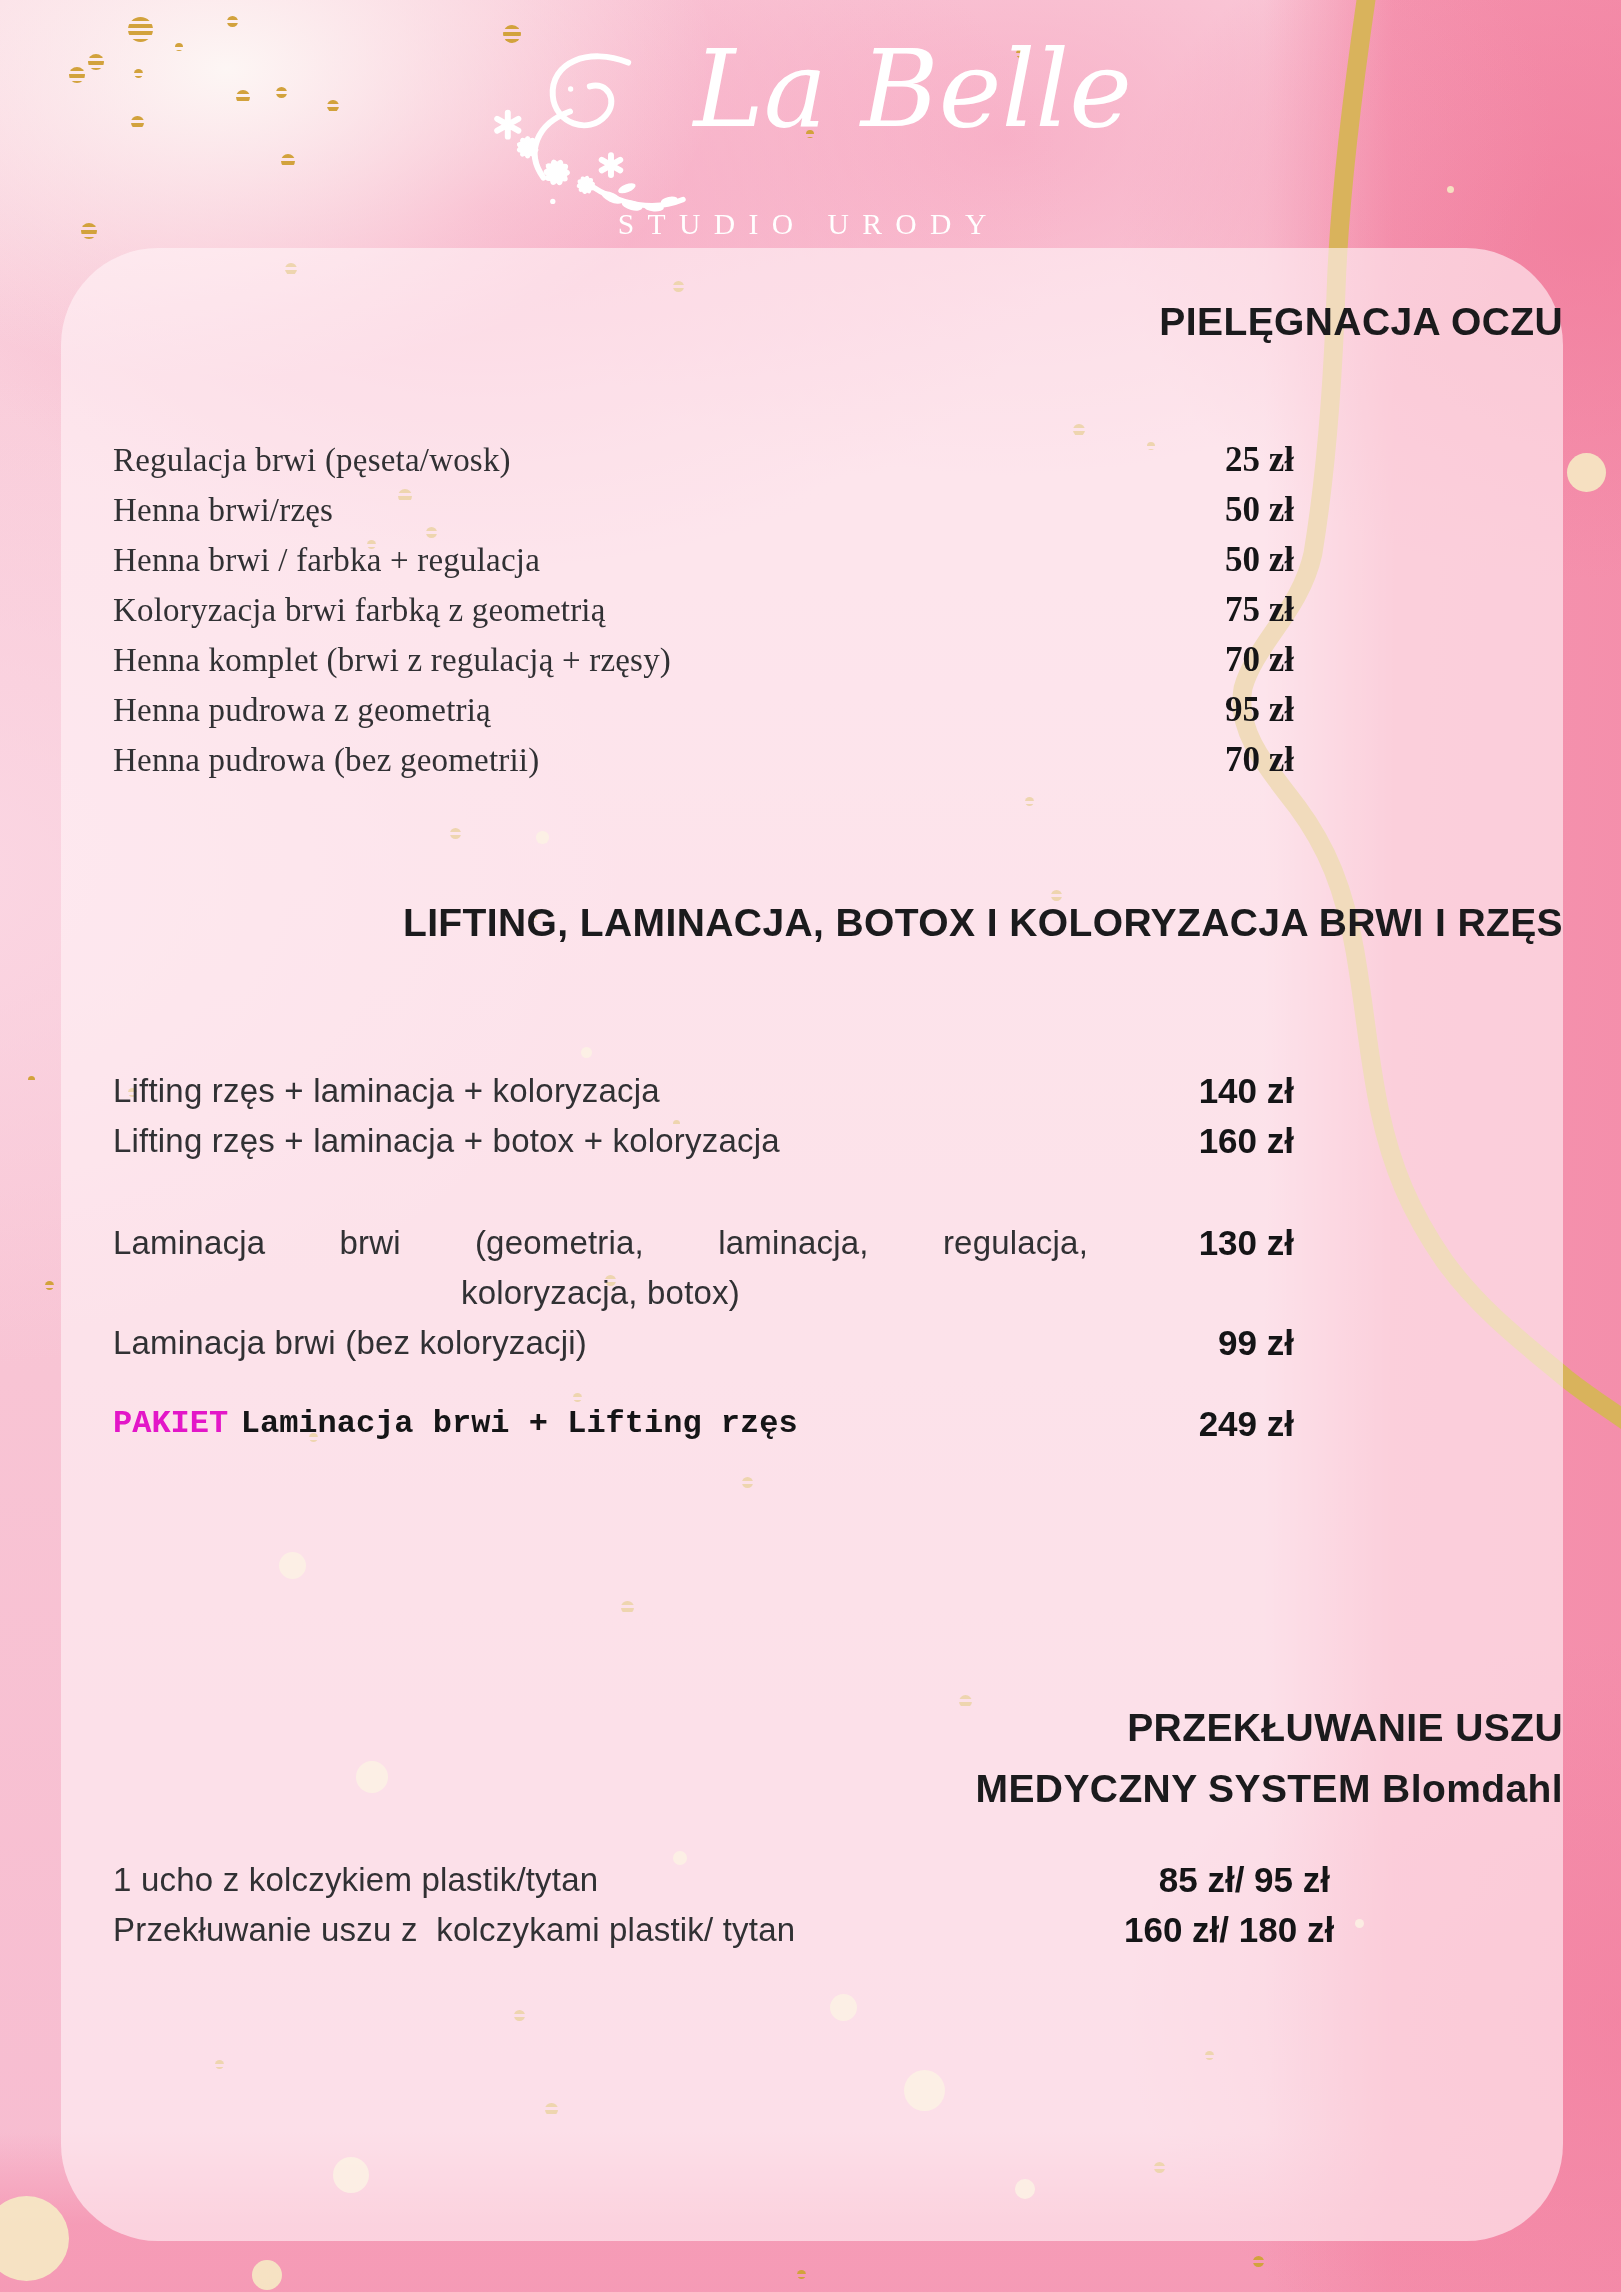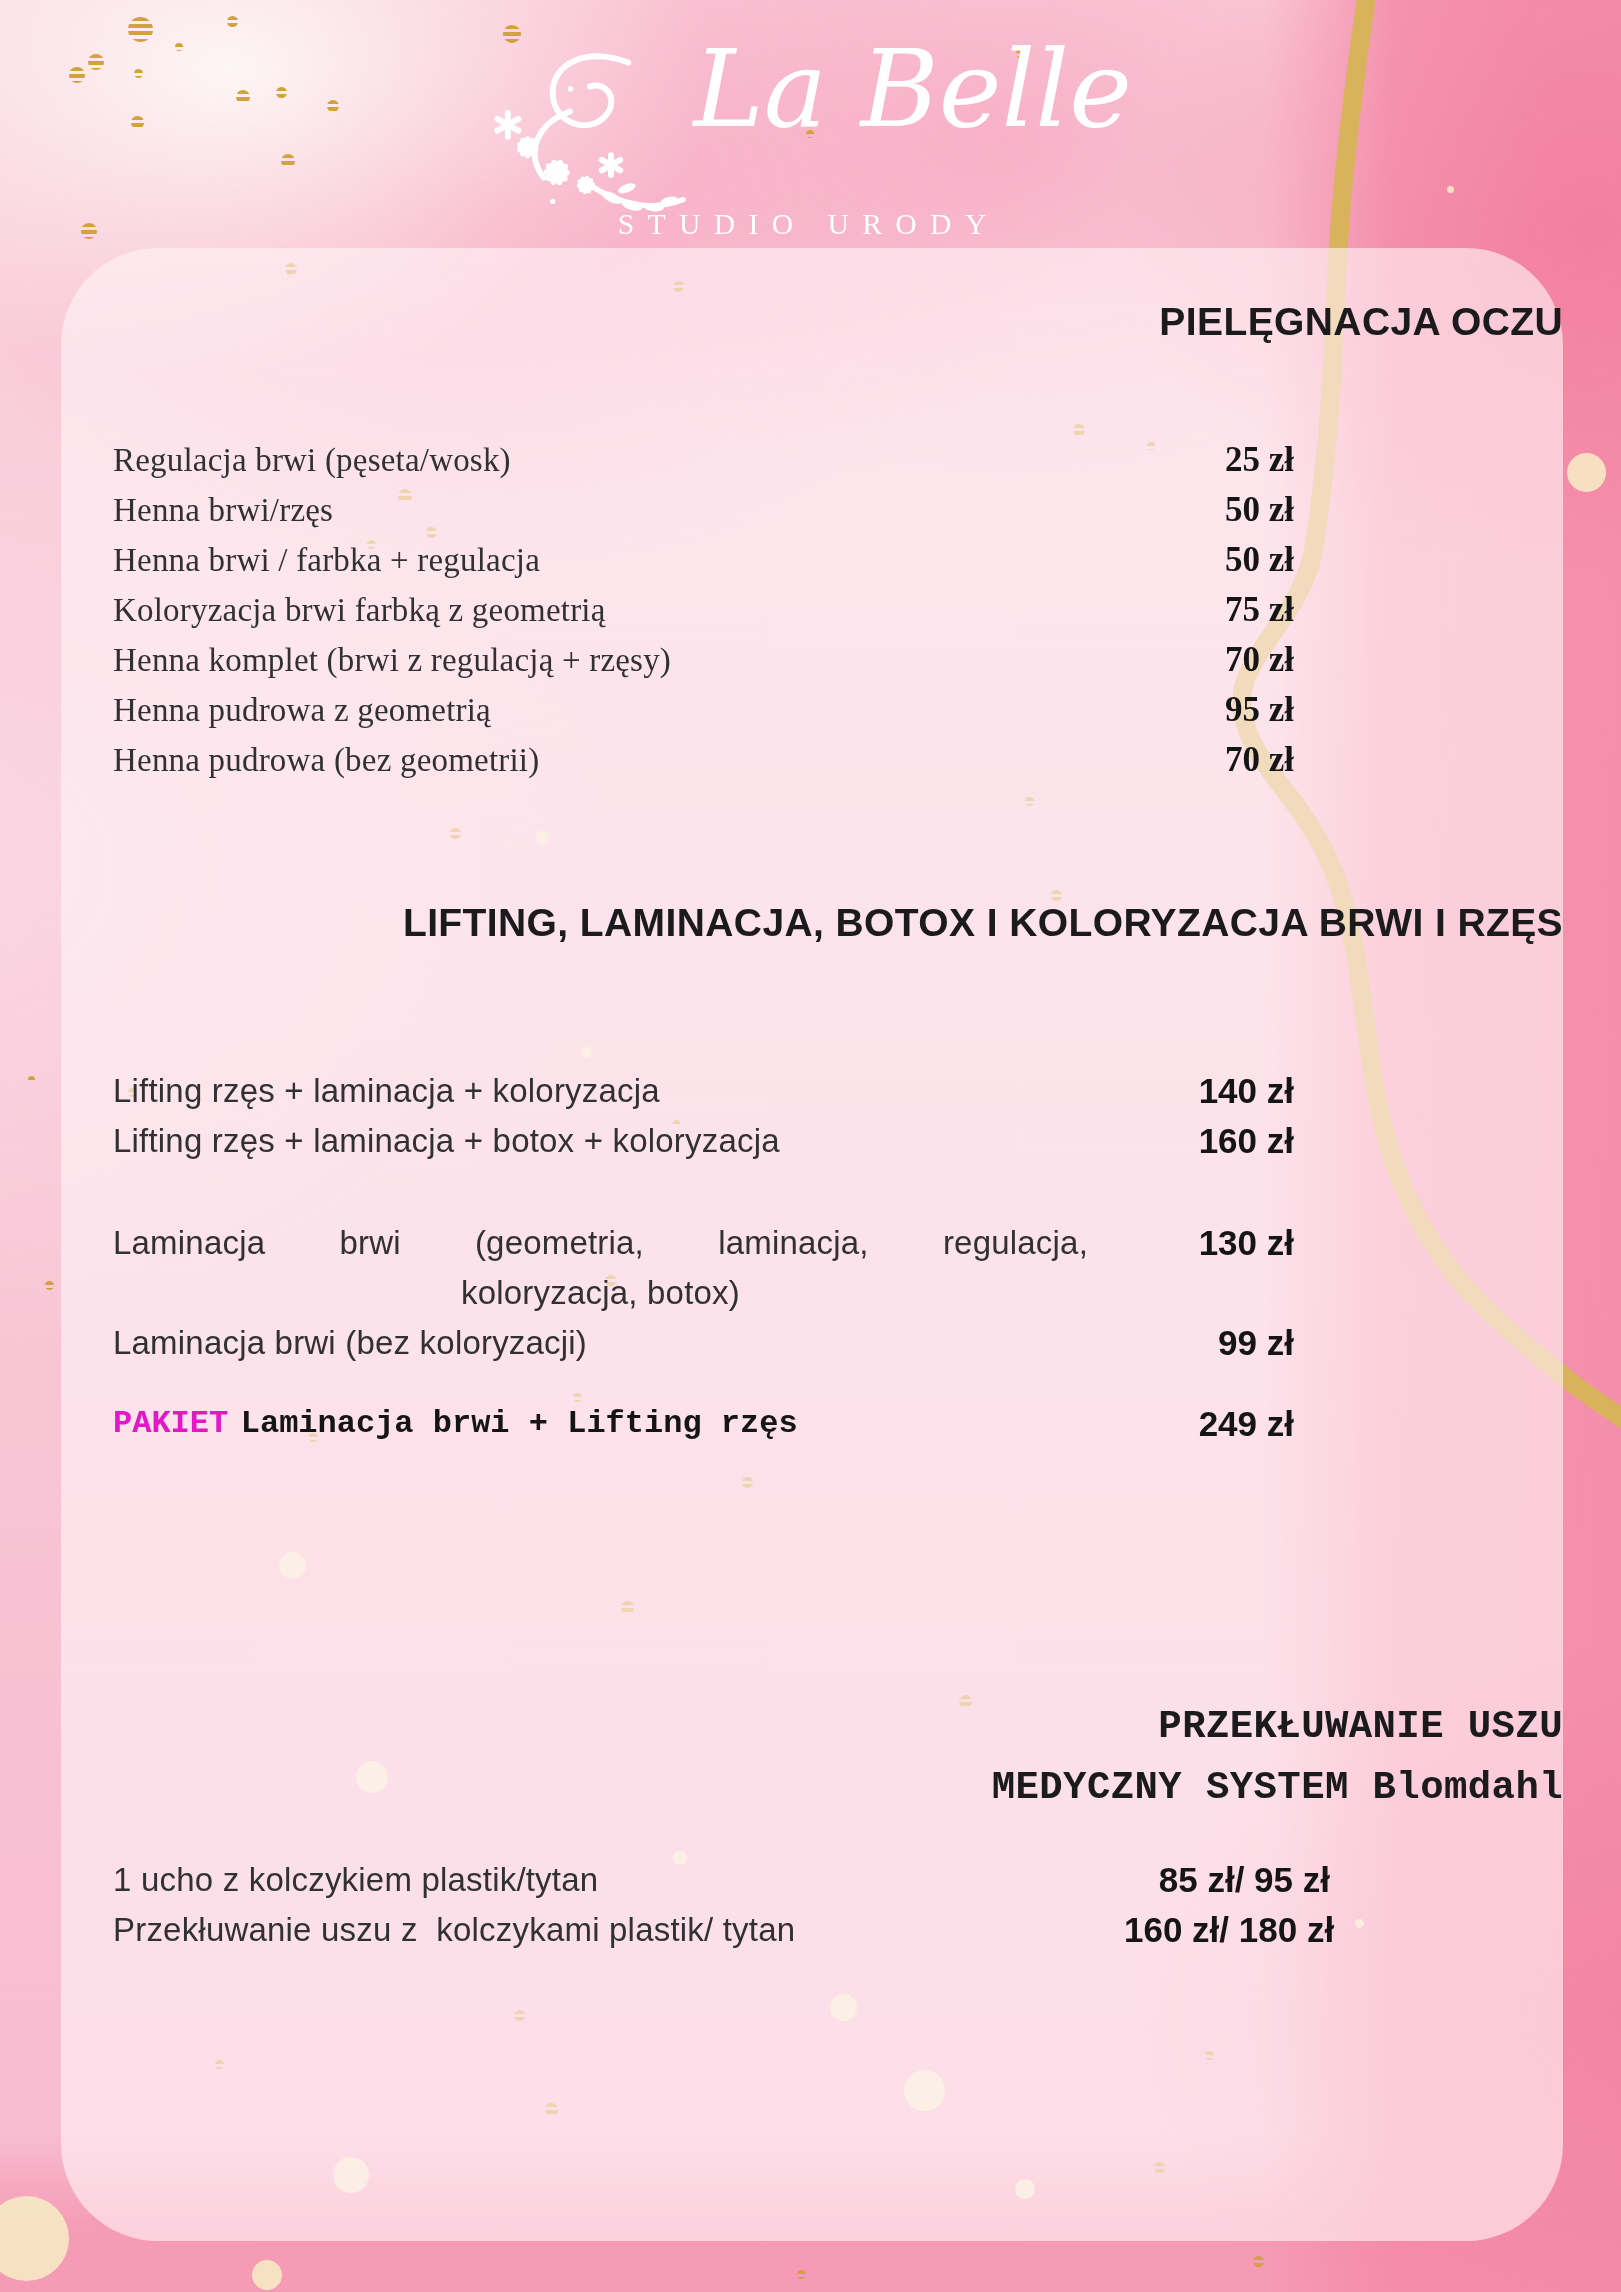--- a/index.html
+++ b/index.html
@@ -76,7 +76,7 @@
   .mt-items2{margin-top:116px;}
   .sp58{height:52px;}
   .sp34{height:30px;}
-  .mt-h3{margin-top:247px;font-family:Liberation Mono, monospace;}
+  .mt-h3{margin-top:247px;}
   .h3-title{line-height:61px;}
   .mt-items3{margin-top:36px;}
 </style>

